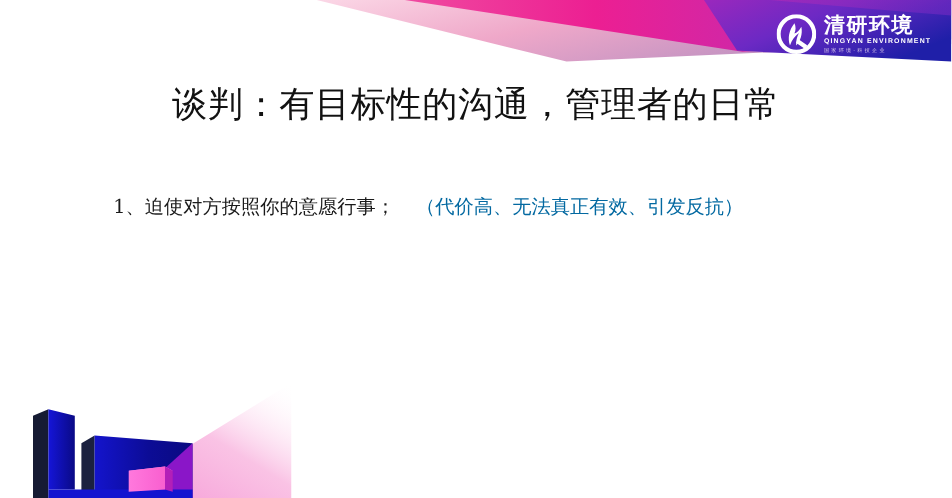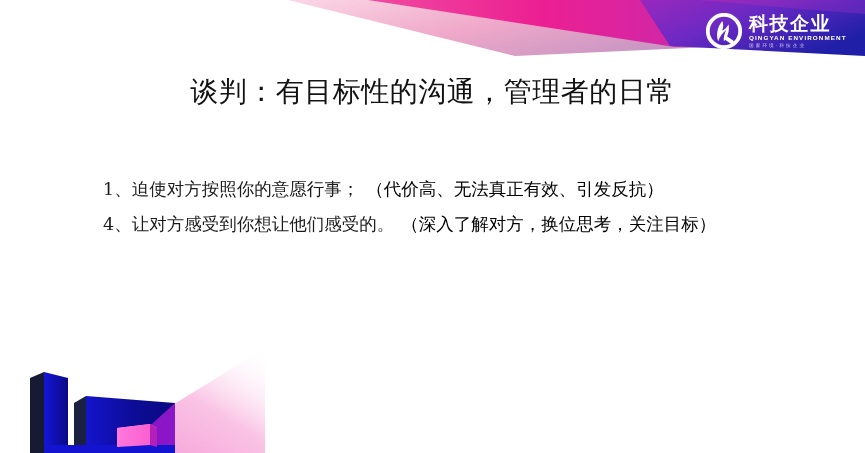--- a/index.html
+++ b/index.html
@@ -171,7 +171,7 @@
       <rect x="22" y="25" width="11" height="4.4" rx="0.6" fill="#ffffff" transform="rotate(35 22 25)"></rect>
     </svg>
     <div class="logo-text">
-      <div class="logo-cn">科技企业</div>
+      <div class="logo-cn">清研环境</div>
       <div class="logo-en">QINGYAN ENVIRONMENT</div>
       <div class="logo-sub">国家环境·科技企业</div>
     </div>

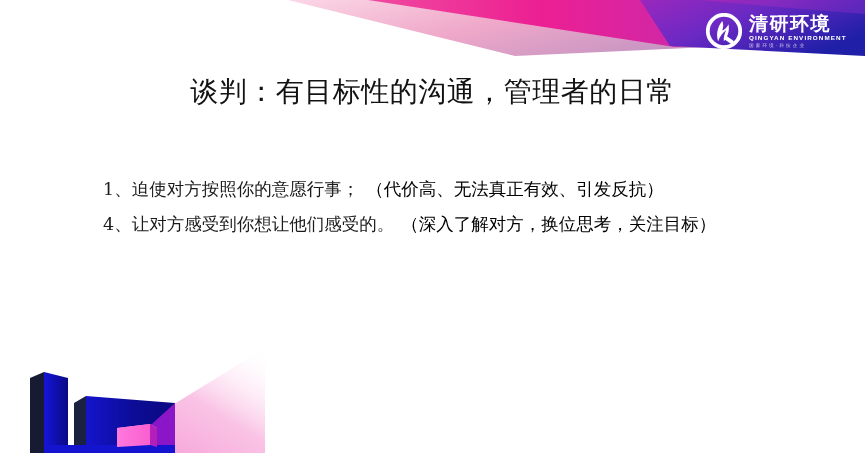--- a/index.html
+++ b/index.html
@@ -87,7 +87,7 @@
     left: 0;
     width: 865px;
     text-align: center;
-    font-size: 28px;
+    font-size: 32px;
     color: #121212;
     font-family: "DejaVu Sans", "Liberation Sans", sans-serif;
     letter-spacing: 0.5px;

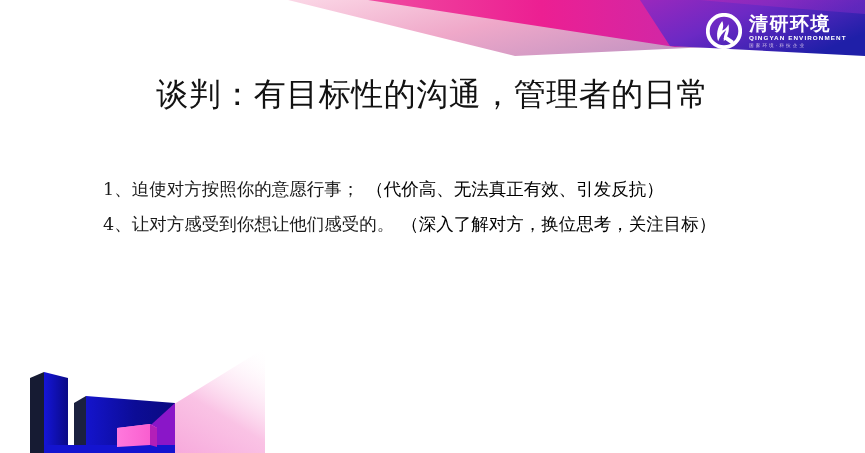--- a/index.html
+++ b/index.html
@@ -109,8 +109,8 @@
     font-family: "DejaVu Serif", "Liberation Serif", serif;
   }
   .body-line .note {
-    color: #000000;
-    margin-left: 7px;
+    color: #0369a1;
+    margin-left: 19px;
   }
 
   

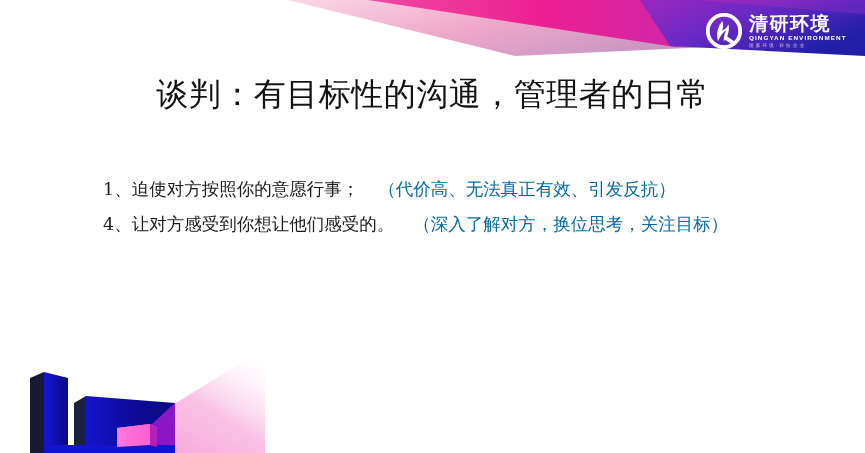--- a/index.html
+++ b/index.html
@@ -187,9 +187,6 @@
 
 
 
-    <div class="body-line">
-      <span>4、</span><span>让对方感受到你想让他们感受的。</span><span class="note">（深入了解对方，换位思考，关注目标）</span>
-    </div>
 
   </div>
 

